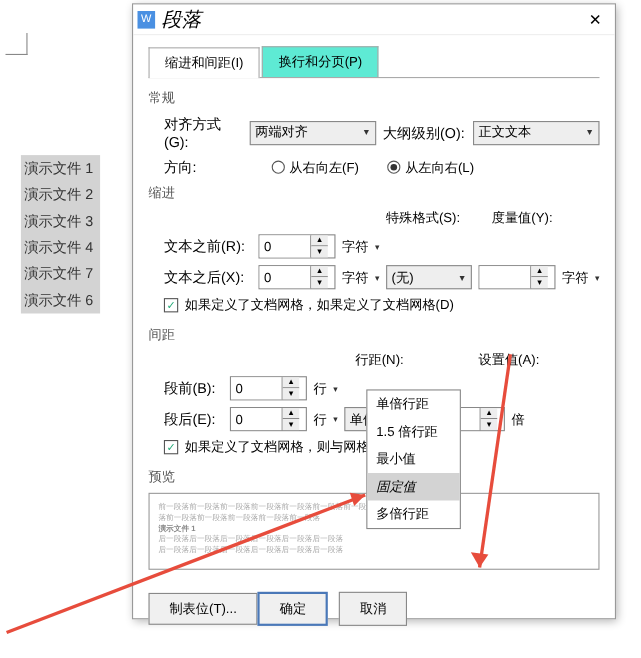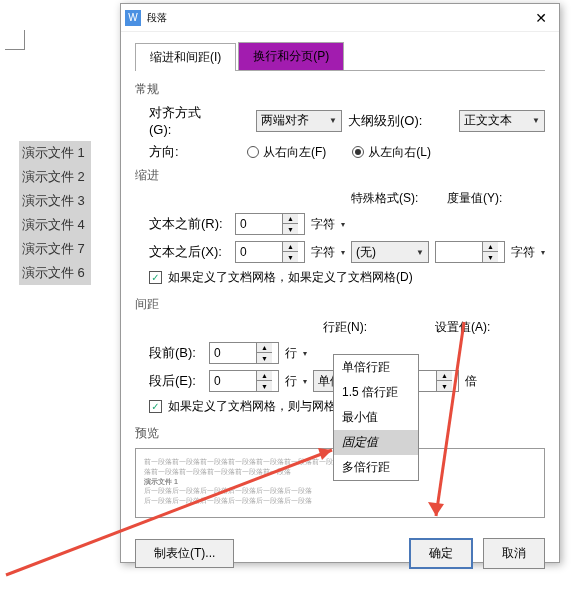--- a/index.html
+++ b/index.html
@@ -12,7 +12,7 @@
     .dialog { position: absolute; left: 120px; top: 3px; width: 440px; height: 560px; background: #fff; border: 1px solid #999; box-shadow: 2px 2px 8px rgba(0,0,0,0.3); }
     .titlebar { display: flex; align-items: center; height: 28px; padding: 0 4px; border-bottom: 1px solid #eee; }
     .title-icon { width: 16px; height: 16px; background: #4a90e2; color: #fff; font-size: 10px; display: flex; align-items: center; justify-content: center; margin-right: 6px; }
-    .title-text { flex: 1; font-size: 10px; }
+    .title-text { flex: 1; font-size: 18px; font-style: italic; }
     .close-btn { width: 28px; height: 20px; display: flex; align-items: center; justify-content: center; cursor: pointer; font-size: 14px; }
     
     .body { padding: 10px 14px; }

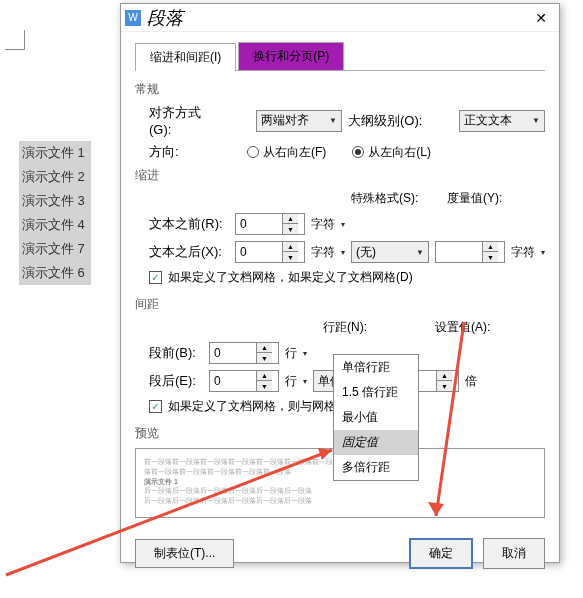--- a/index.html
+++ b/index.html
@@ -17,7 +17,7 @@
     
     .body { padding: 10px 14px; }
     .tabs { display: flex; border-bottom: 1px solid #aaa; margin-bottom: 10px; }
-    .tab { padding: 5px 14px; border: 1px solid #aaa; border-bottom: none; background: #a21caf; cursor: pointer; margin-right: 2px; font-size: 12px; }
+    .tab { padding: 5px 14px; border: 1px solid #aaa; border-bottom: none; background: #5eead4; cursor: pointer; margin-right: 2px; font-size: 12px; }
     .tab.active { background: #fff; position: relative; top: 1px; }
     
     .section-label { color: #555; font-size: 12px; margin: 6px 0 6px 0; }

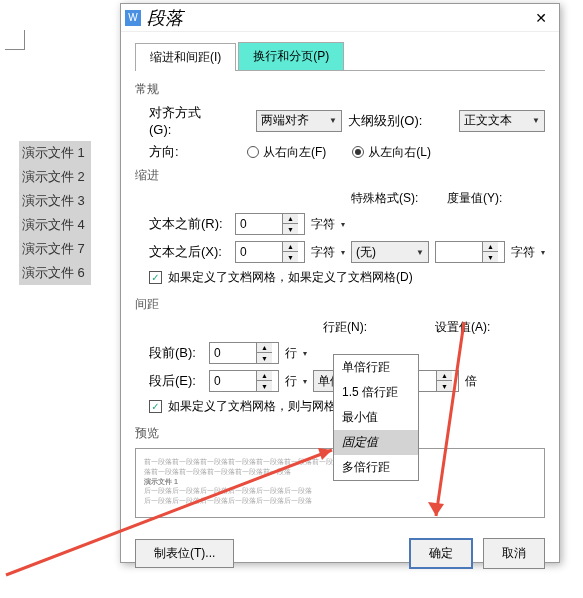--- a/index.html
+++ b/index.html
@@ -24,7 +24,7 @@
     .row { display: flex; align-items: center; margin: 6px 0 6px 14px; gap: 6px; }
     .label { min-width: 72px; font-size: 13px; }
     .select { border: 1px solid #888; height: 22px; padding: 0 4px; background: #eee; cursor: pointer; display: flex; align-items: center; justify-content: space-between; }
-    .select-w1 { width: 128px; margin-left: 29px; }
+    .select-w1 { width: 128px; }
     .select-w2 { width: 78px; }
     .select-w3 { width: 80px; }
     .arrow { font-size: 8px; color: #333; }

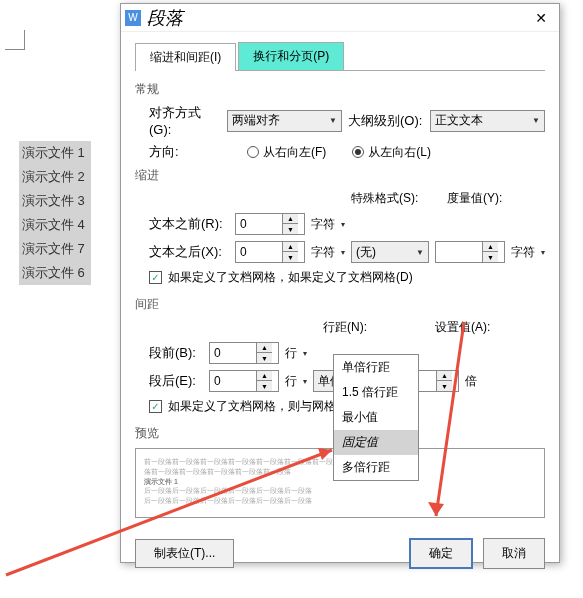--- a/index.html
+++ b/index.html
@@ -49,7 +49,7 @@
     .preview-line { font-size: 7px; color: #aaa; line-height: 1.4; white-space: nowrap; }
     .preview-bold { color: #888; font-weight: bold; }
     
-    .footer { display: flex; align-items: center; justify-content: space-between; padding: 0 14px 14px; gap: 20px; }
+    .footer { display: flex; align-items: center; padding: 0 14px 14px; }
     .btn { border: 1px solid #888; background: #f0f0f0; padding: 5px 18px; cursor: pointer; font-size: 12px; }
     .btn.primary { border: 2px solid #4a78b8; }
     .btn-group { display: flex; gap: 10px; }

